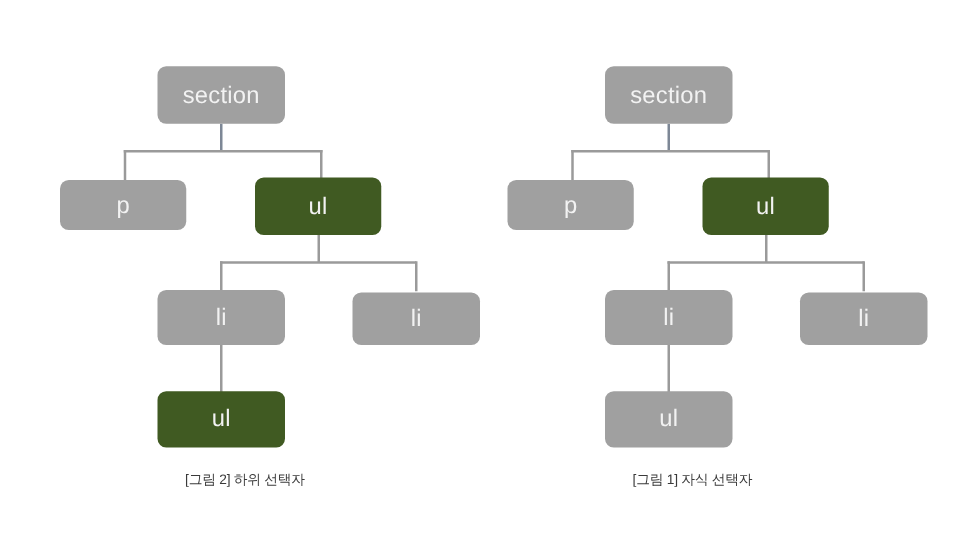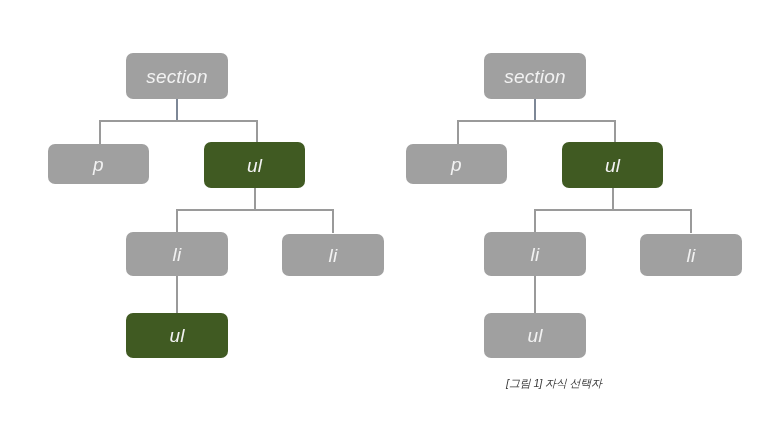--- a/index.html
+++ b/index.html
@@ -24,7 +24,6 @@
     top: 0;
     width: 392px;
     height: 426px;
-    font-style: italic;
   }
   #figure-left  { left: 0; }
   #figure-right { left: 358px; }

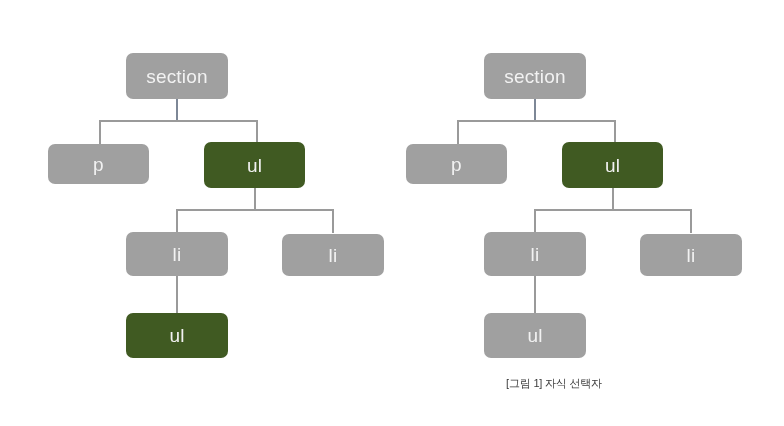--- a/index.html
+++ b/index.html
@@ -106,6 +106,7 @@
       <span>ul</span>
     </div>
 
+    <div class="caption" style="top:376px;">[그림 2] 하위 선택자</div>
   </div>
 
   <div class="figure" id="figure-right">

